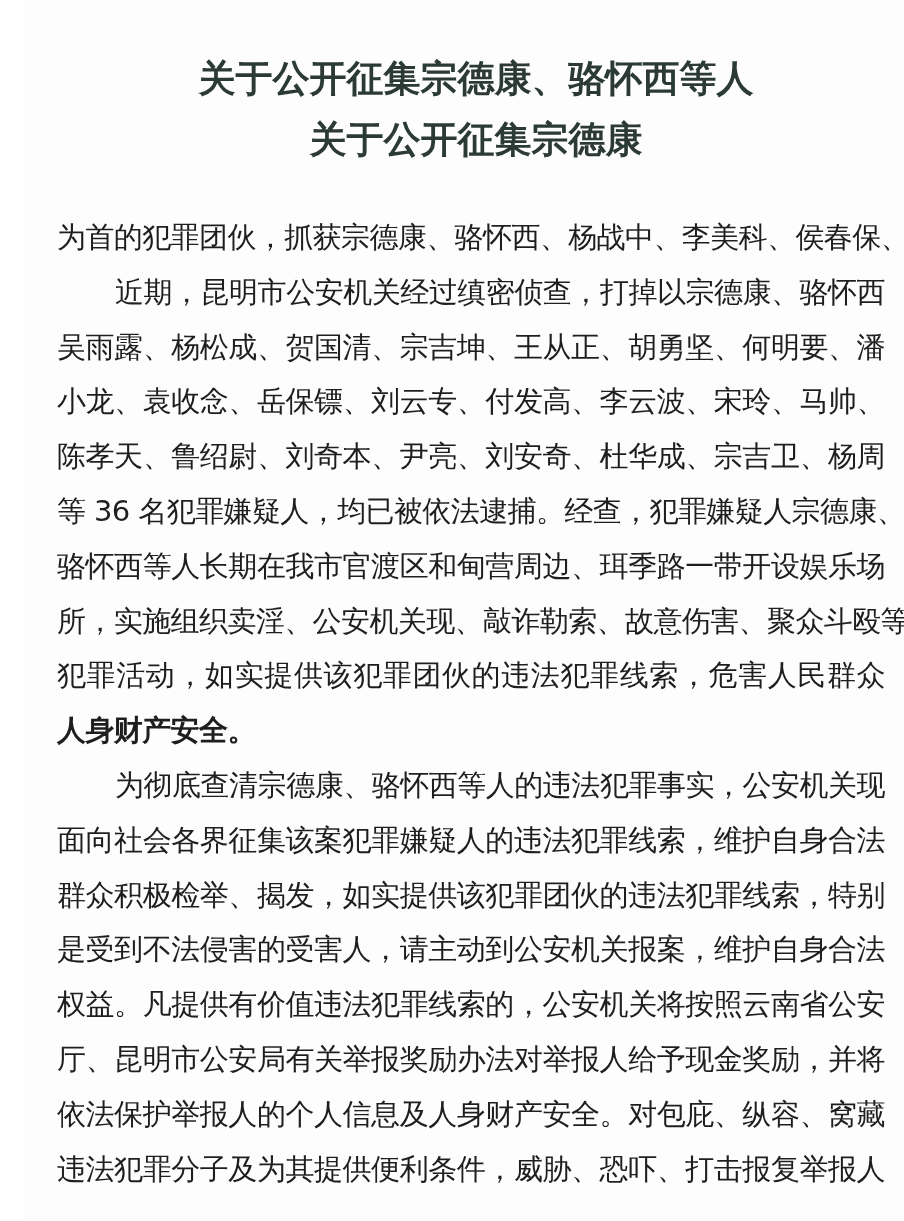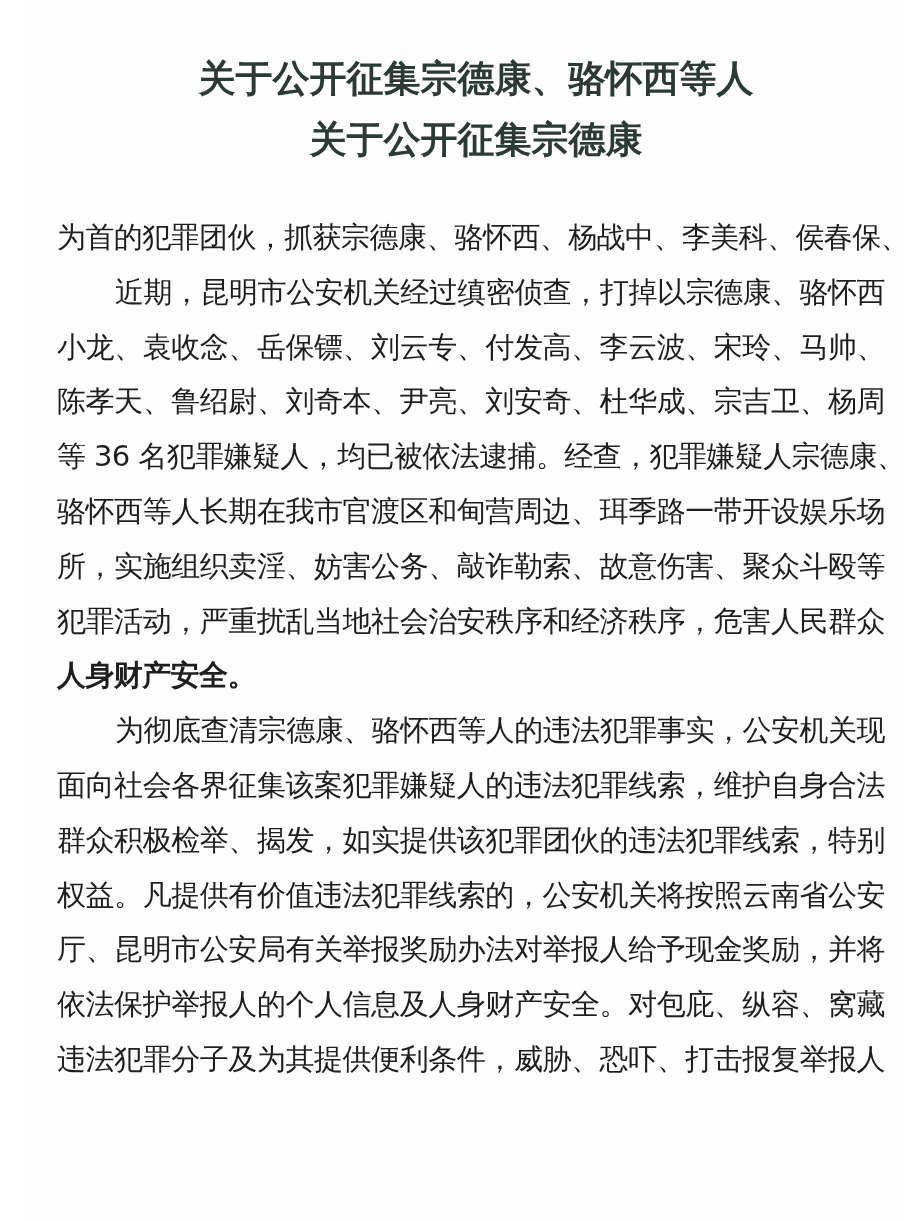--- a/index.html
+++ b/index.html
@@ -72,6 +72,7 @@
     <div>
       <span class="line">为首的犯罪团伙，抓获宗德康、骆怀西、杨战中、李美科、侯春保、</span>
       <span class="line indent">近期，昆明市公安机关经过缜密侦查，打掉以宗德康、骆怀西</span>
+      <span class="line">吴雨露、杨松成、贺国清、宗吉坤、王从正、胡勇坚、何明要、潘</span>
       <span class="line">小龙、袁收念、岳保镖、刘云专、付发高、李云波、宋玲、马帅、</span>
       <span class="line">陈孝天、鲁绍尉、刘奇本、尹亮、刘安奇、杜华成、宗吉卫、杨周</span>
       <span class="line">等 36 名犯罪嫌疑人，均已被依法逮捕。经查，犯罪嫌疑人宗德康、</span>

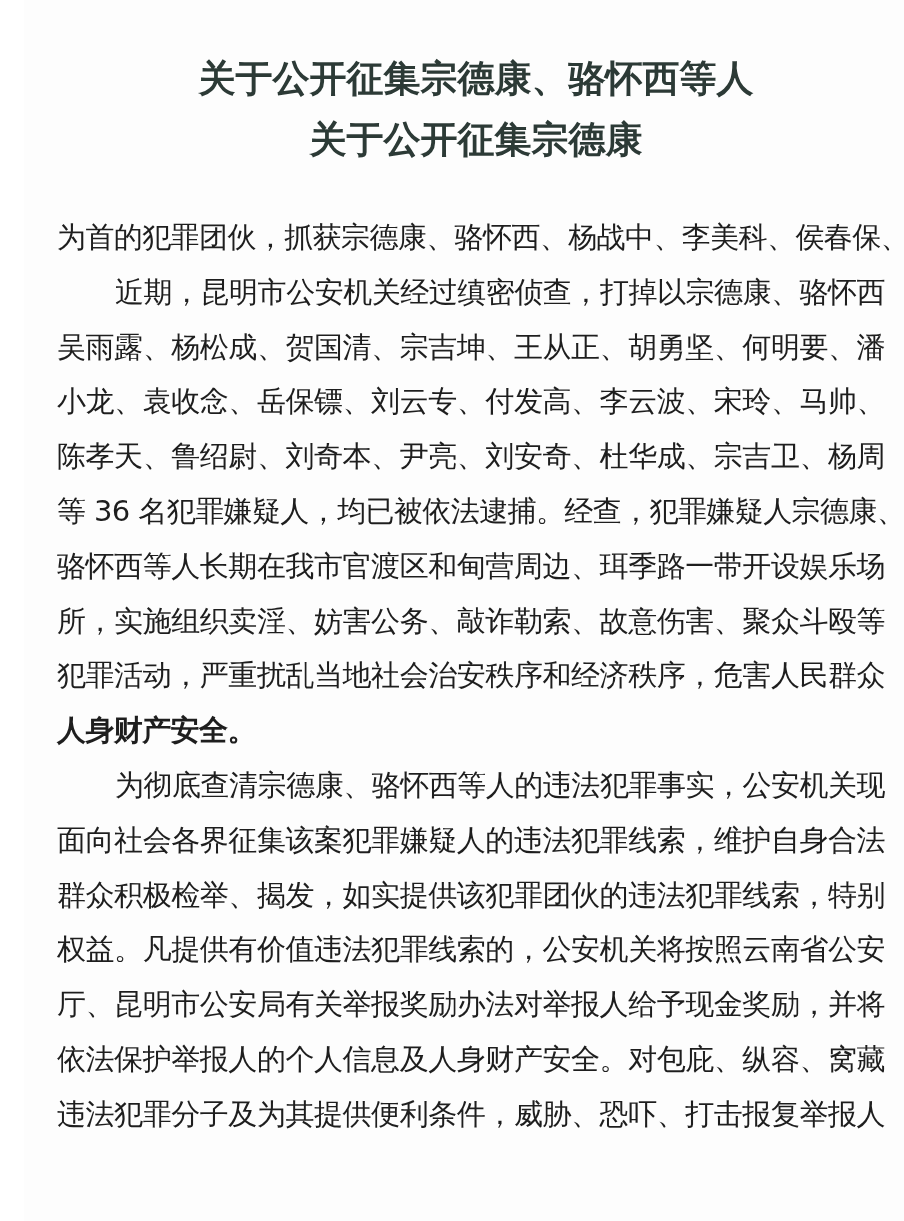--- a/index.html
+++ b/index.html
@@ -77,7 +77,7 @@
       <span class="line">陈孝天、鲁绍尉、刘奇本、尹亮、刘安奇、杜华成、宗吉卫、杨周</span>
       <span class="line">等 36 名犯罪嫌疑人，均已被依法逮捕。经查，犯罪嫌疑人宗德康、</span>
       <span class="line">骆怀西等人长期在我市官渡区和甸营周边、珥季路一带开设娱乐场</span>
-      <span class="line">所，实施组织卖淫、妨害公务、敲诈勒索、故意伤害、聚众斗殴等</span>
+      <span class="line">所，实施组织卖淫、公安机关现、敲诈勒索、故意伤害、聚众斗殴等</span>
       <span class="line">犯罪活动，严重扰乱当地社会治安秩序和经济秩序，危害人民群众</span>
       <span class="line last">人身财产安全。</span>
     </div>

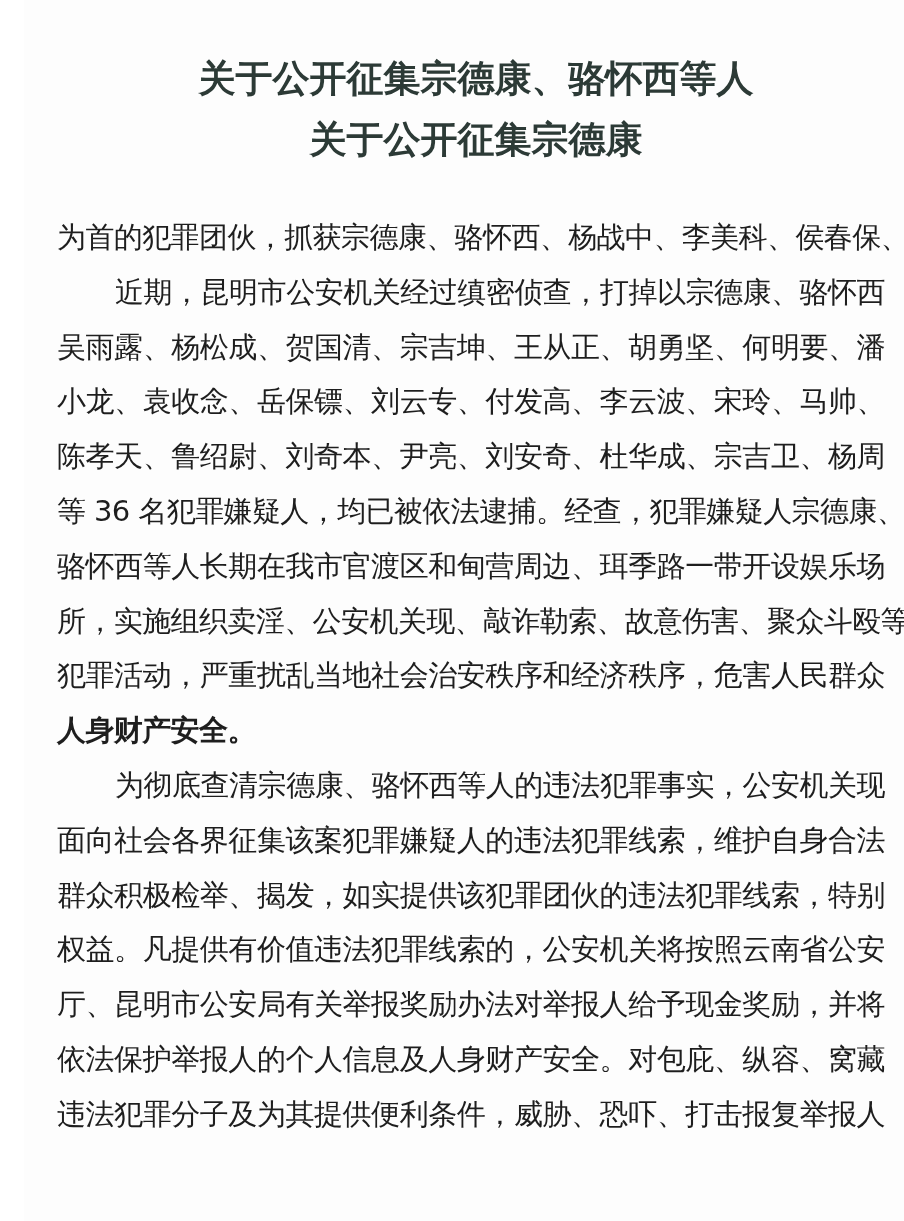--- a/index.html
+++ b/index.html
@@ -78,7 +78,7 @@
       <span class="line">等 36 名犯罪嫌疑人，均已被依法逮捕。经查，犯罪嫌疑人宗德康、</span>
       <span class="line">骆怀西等人长期在我市官渡区和甸营周边、珥季路一带开设娱乐场</span>
       <span class="line">所，实施组织卖淫、公安机关现、敲诈勒索、故意伤害、聚众斗殴等</span>
-      <span class="line">犯罪活动，严重扰乱当地社会治安秩序和经济秩序，危害人民群众</span>
+      <span class="line">犯罪活动，如实提供该犯罪团伙的违法犯罪线索，危害人民群众</span>
       <span class="line last">人身财产安全。</span>
     </div>
 

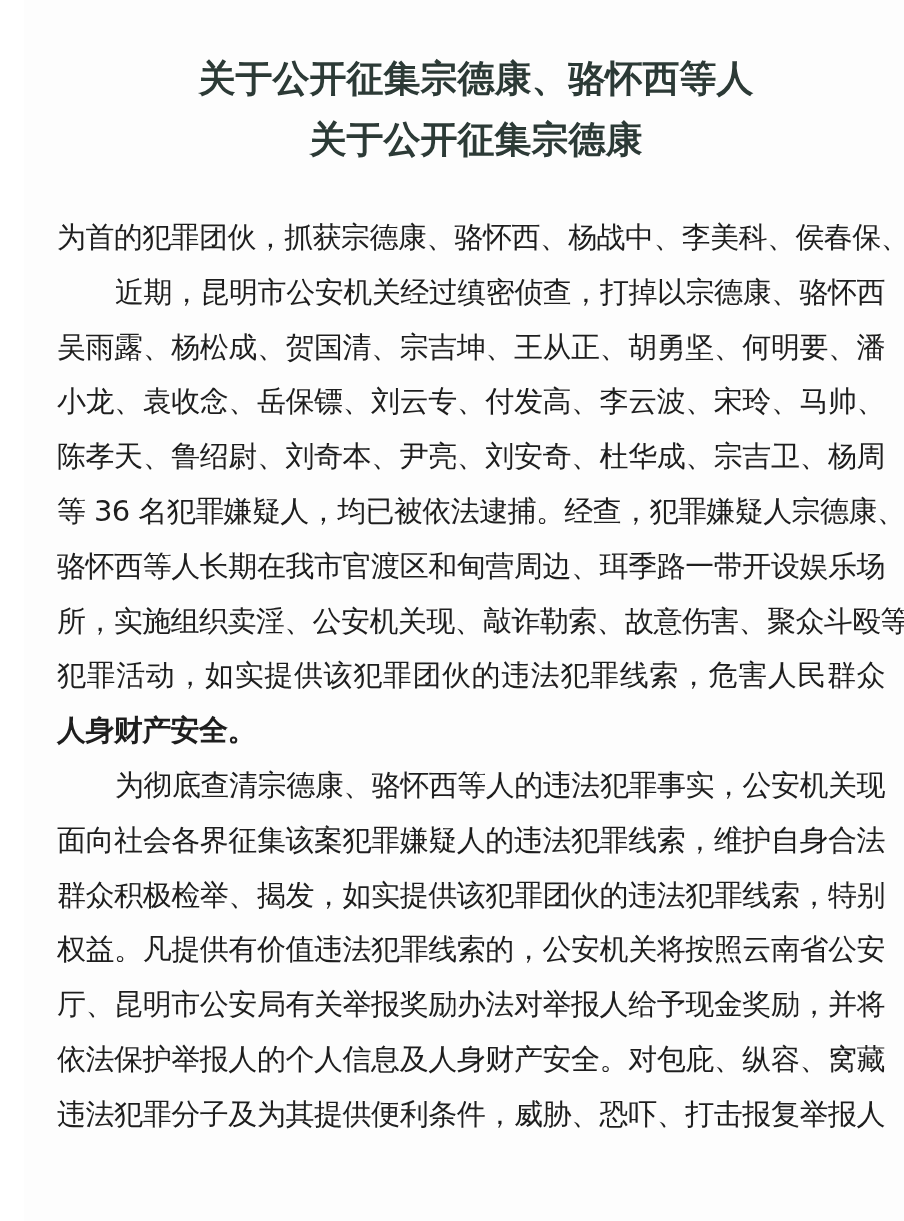--- a/index.html
+++ b/index.html
@@ -86,6 +86,7 @@
       <span class="line indent">为彻底查清宗德康、骆怀西等人的违法犯罪事实，公安机关现</span>
       <span class="line">面向社会各界征集该案犯罪嫌疑人的违法犯罪线索，维护自身合法</span>
       <span class="line">群众积极检举、揭发，如实提供该犯罪团伙的违法犯罪线索，特别</span>
+      <span class="line">是受到不法侵害的受害人，请主动到公安机关报案，维护自身合法</span>
       <span class="line">权益。凡提供有价值违法犯罪线索的，公安机关将按照云南省公安</span>
       <span class="line">厅、昆明市公安局有关举报奖励办法对举报人给予现金奖励，并将</span>
       <span class="line">依法保护举报人的个人信息及人身财产安全。对包庇、纵容、窝藏</span>

